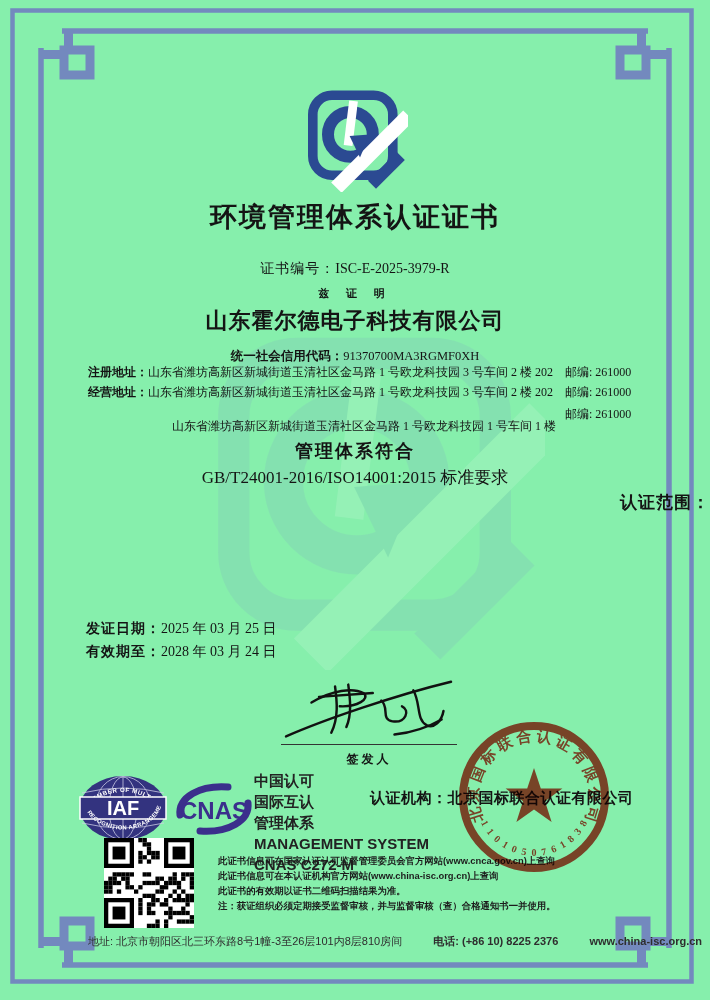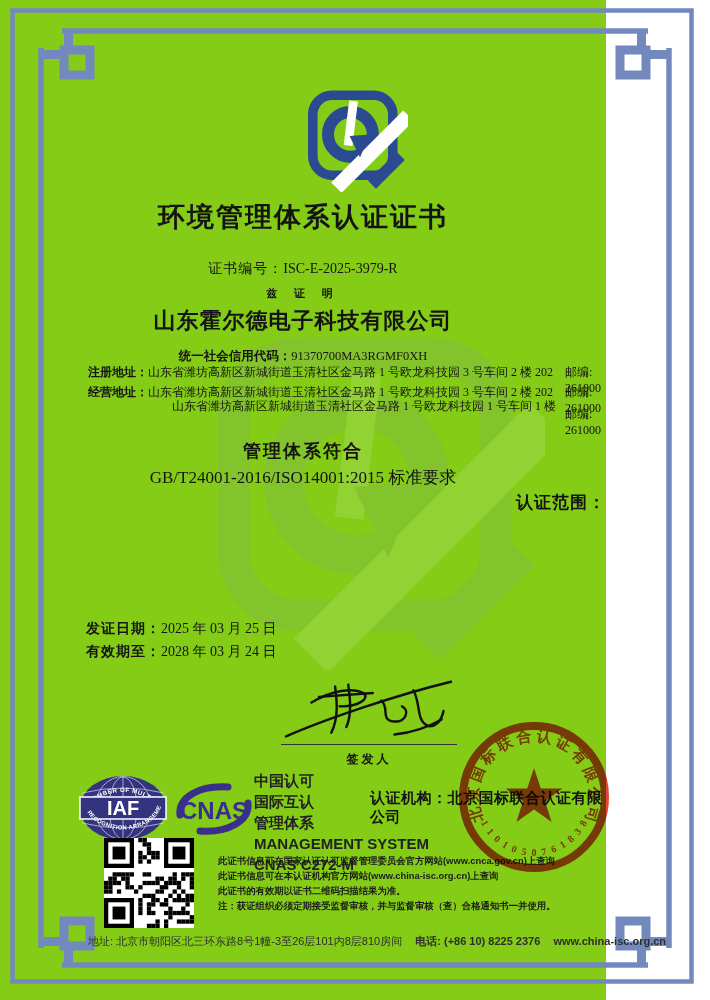--- a/index.html
+++ b/index.html
@@ -12,7 +12,7 @@
   html,body{background:#fff;}
   body{width:710px;height:1000px;overflow:hidden;}
   .cert{
-    position:relative;width:606px;height:1000px;background:#84cc16;
+    position:relative;width:710px;height:1000px;background:#86efac;
     font-family:"Liberation Serif","DejaVu Serif",serif;color:var(--ink);
   }
   .abs{position:absolute;}

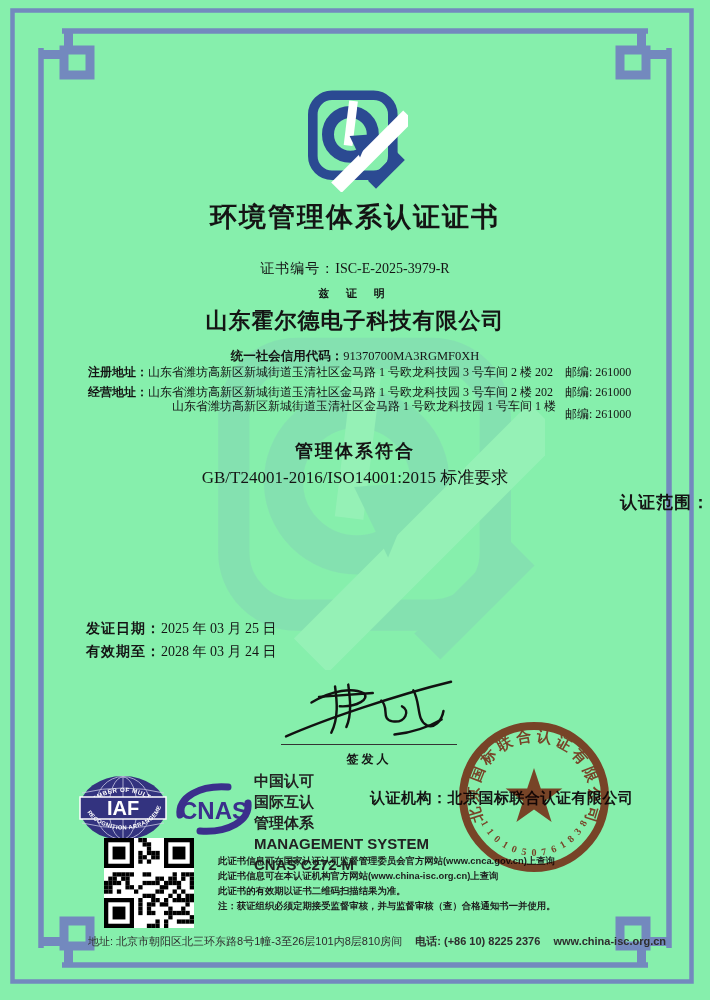--- a/index.html
+++ b/index.html
@@ -142,7 +142,7 @@
   </div>
   <div class="abs zip" style="top:384px">邮编: 261000</div>
 
-  <div class="abs addr-row centered" style="top:398px">
+  <div class="abs addr-row centered" style="top:418px">
     <span>山东省潍坊高新区新城街道玉清社区金马路 1 号欧龙科技园 1 号车间 1 楼</span>
   </div>
   <div class="abs zip" style="top:406px">邮编: 261000</div>

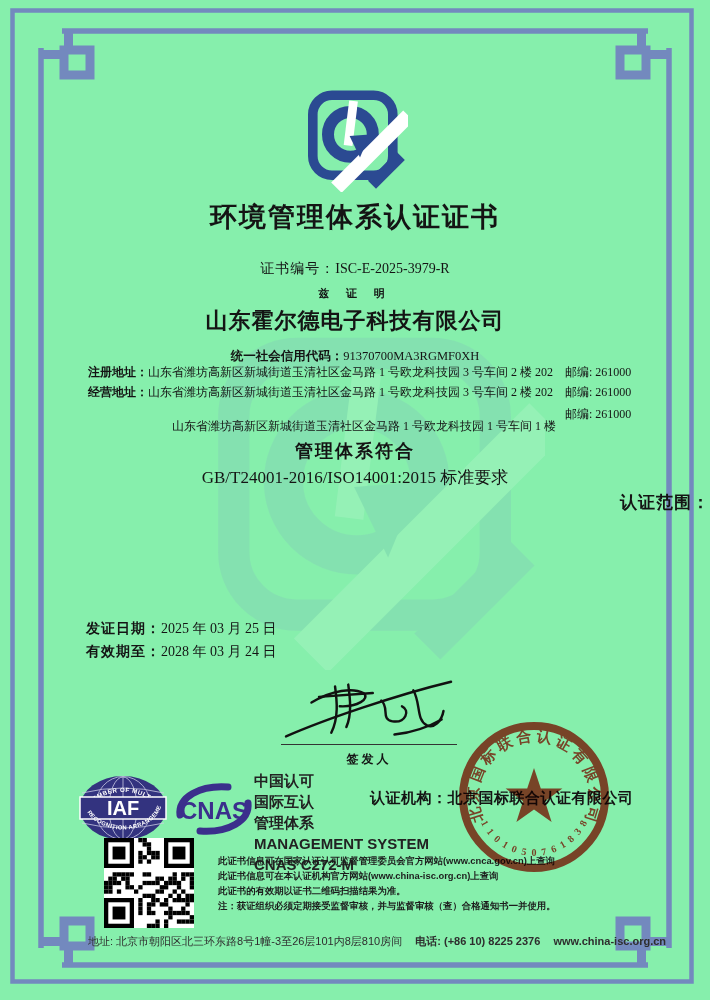--- a/index.html
+++ b/index.html
@@ -61,7 +61,7 @@
          font-size:9.4px;font-weight:bold;line-height:1.6;color:#1c1c1c;white-space:nowrap;}
   .footer{left:88px;top:934px;width:560px;z-index:2;white-space:nowrap;
           font-family:"Liberation Sans","DejaVu Sans",sans-serif;font-size:11px;color:#2e2e2e;}
-  .footer .strong{font-weight:bold;}
+  .footer .strong{font-weight:bold;margin-left:18px;}
   .footer span{margin-right:10px;}
 </style>
 </head>

